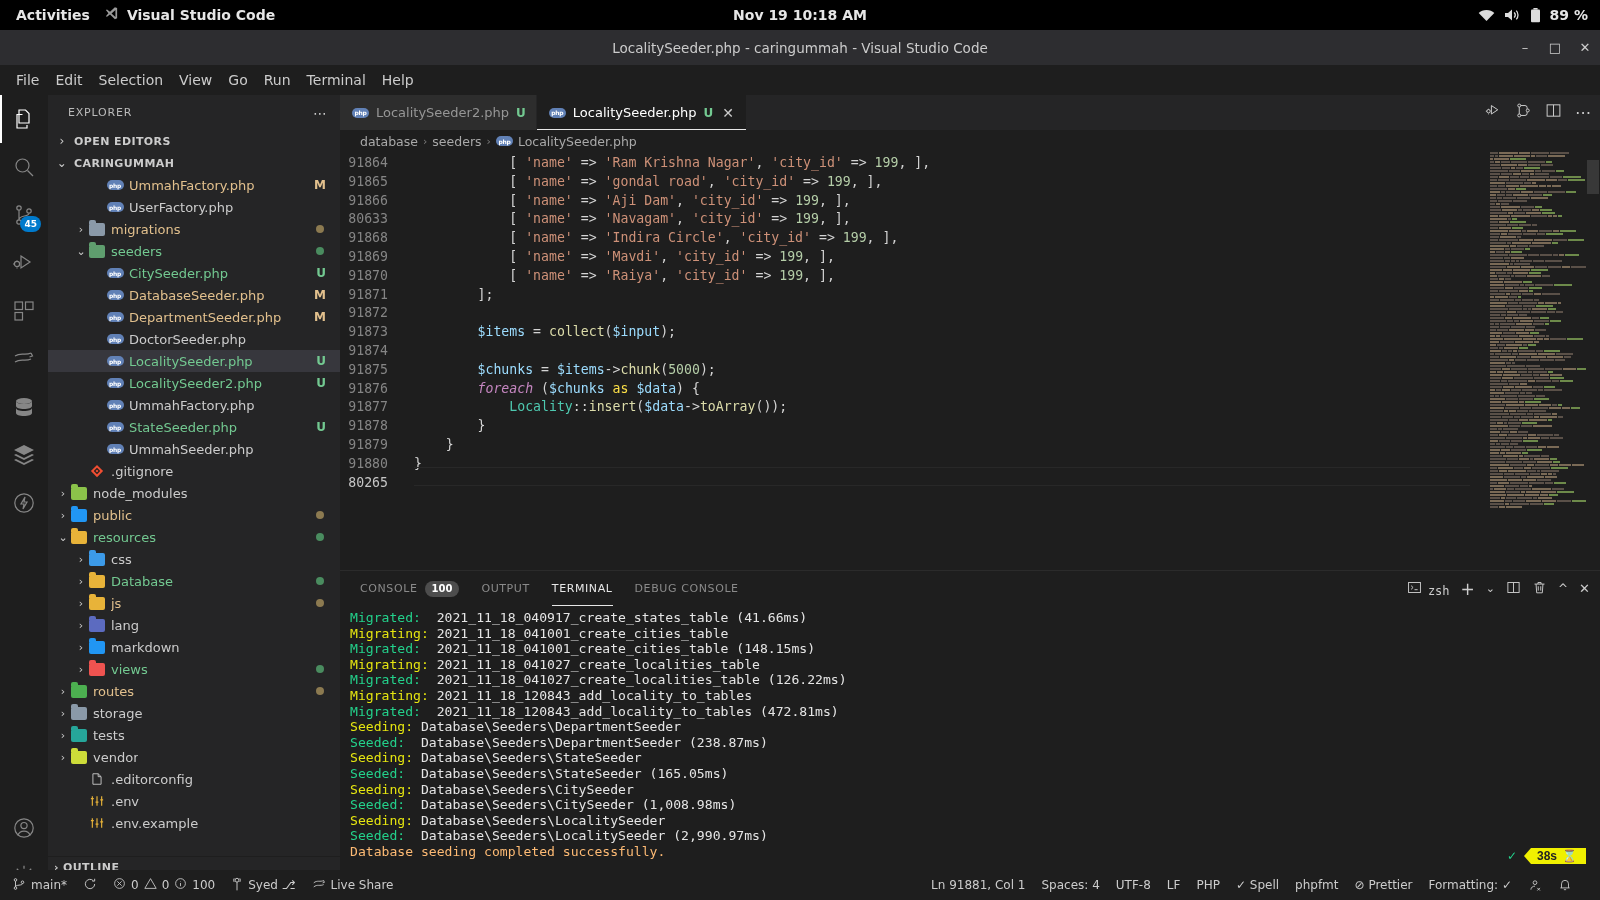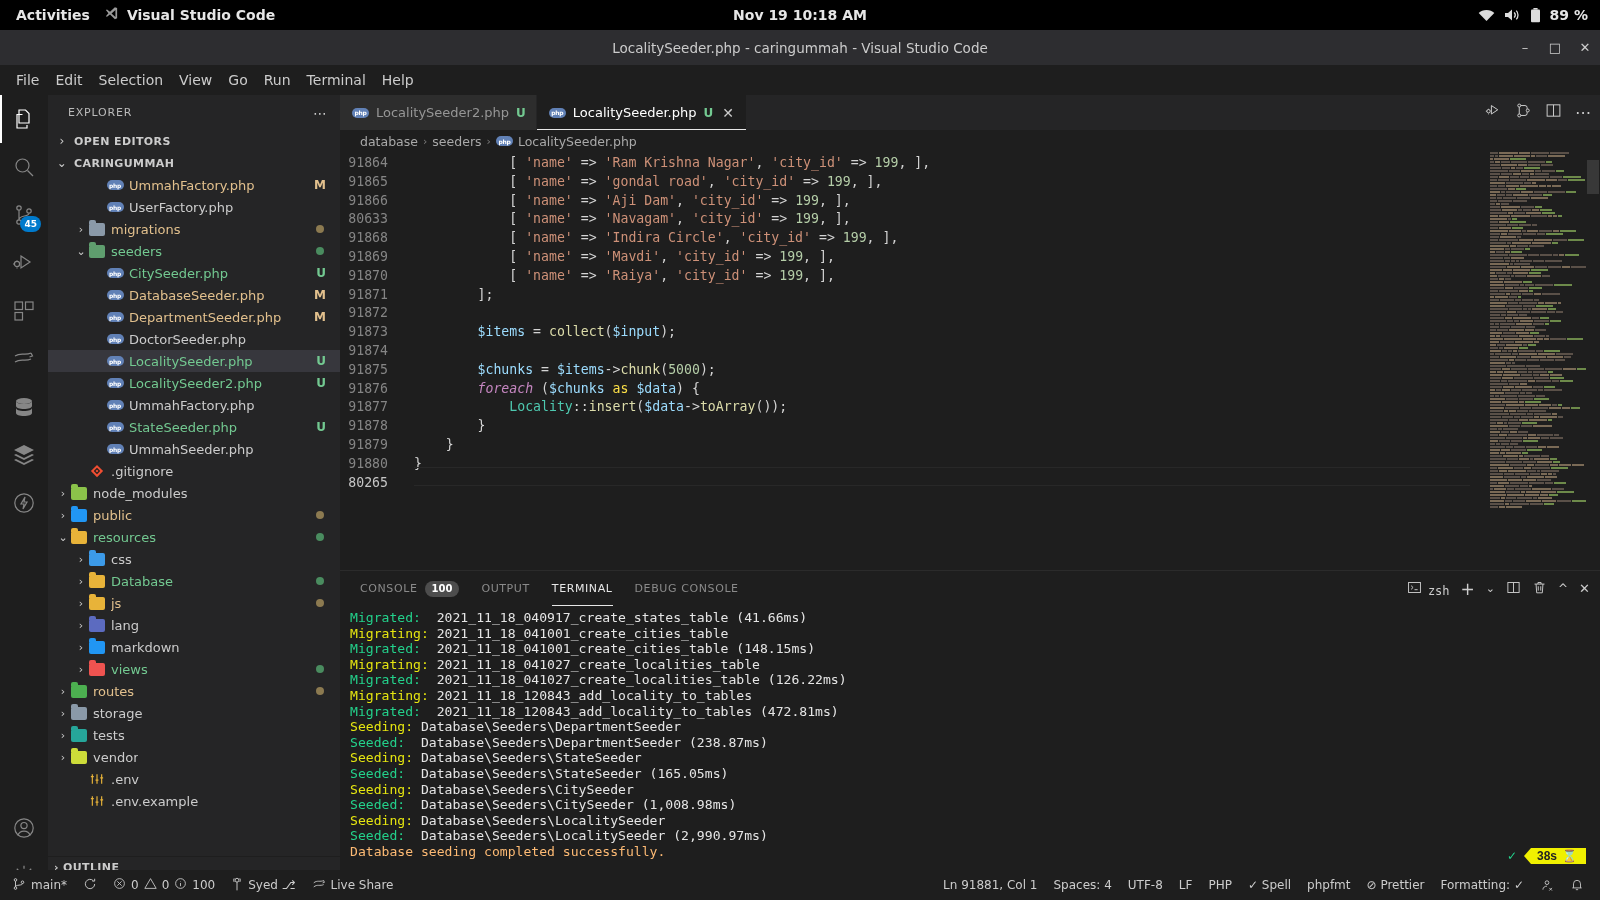--- a/index.html
+++ b/index.html
@@ -600,6 +600,16 @@
             <div class="row indent2">
               <span class="tw"></span>
               <span class="ico">
+                <svg width="14" height="14" viewBox="0 0 24 24" fill="none" stroke="#c5c5c5" stroke-width="1.6">
+                  <path d="M5 3h9l5 5v13H5z"></path>
+                  <path d="M14 3v5h5"></path>
+                </svg>
+              </span>
+              <span class="nm">.editorconfig</span>
+            </div>
+            <div class="row indent2">
+              <span class="tw"></span>
+              <span class="ico">
                 <svg width="14" height="14" viewBox="0 0 24 24" fill="none" stroke="#e8b339" stroke-width="2">
                   <path d="M4 4v16M12 4v16M20 4v16M1.5 8h5M9.5 14h5M17.5 10h5"></path>
                 </svg>

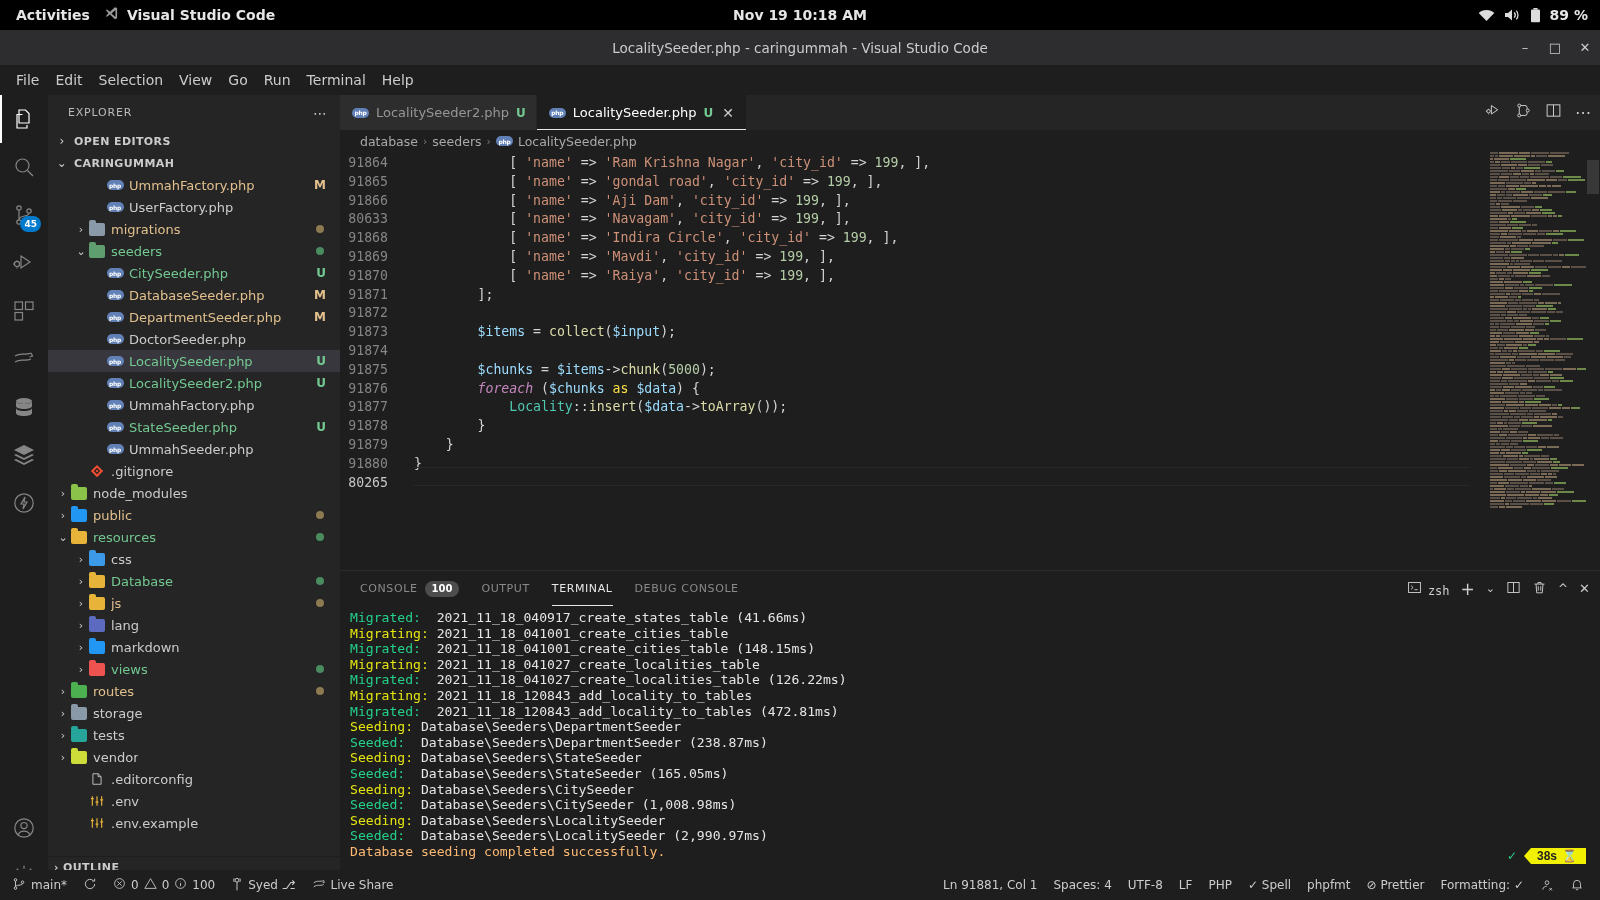--- a/index.html
+++ b/index.html
@@ -231,7 +231,7 @@
     font-size: 12px; font-family: "DejaVu Sans", sans-serif;
   }
   .sb-left { display: flex; align-items: center; gap: 0; padding-left: 4px; }
-  .sb-right { margin-left: auto; display: flex; align-items: center; padding-right: 8px; }
+  .sb-right { margin-left: auto; display: flex; align-items: center; padding-right: 20px; }
   .sitem { display: flex; align-items: center; gap: 5px; padding: 0 8px; height: 30px; }
 </style>
 </head>

